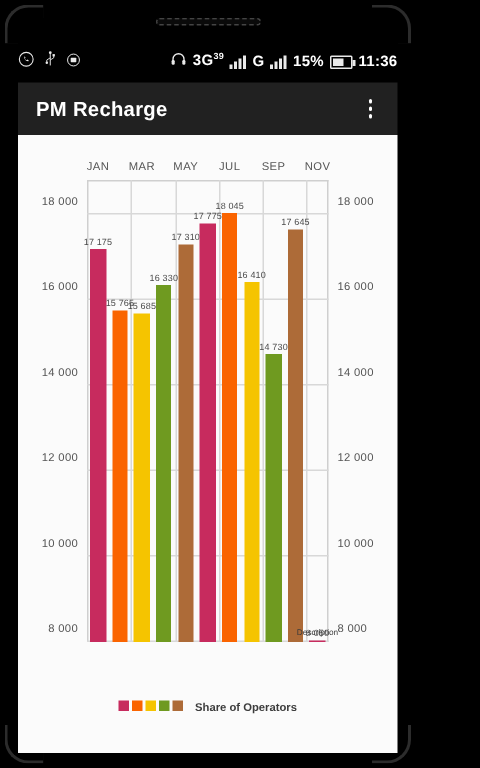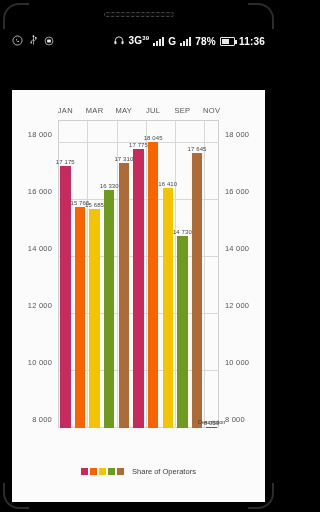--- a/index.html
+++ b/index.html
@@ -190,7 +190,7 @@
           <i></i>
           <i></i>
         </span>
-      <span class="sb-text">78%</span>
+      <span class="sb-text">15%</span>
       <span class="batt">
           <span></span>
         </span>

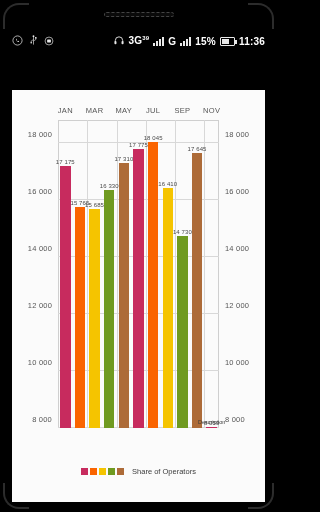--- a/index.html
+++ b/index.html
@@ -198,6 +198,14 @@
     </div>
   </div>
 
+  <div id="appbar">
+    <div id="app-title">PM Recharge</div>
+    <div id="overflow">
+      <i></i>
+        <i></i>
+        <i></i>
+    </div>
+  </div>
 
   <div id="card">
     <div id="chart-wrap">

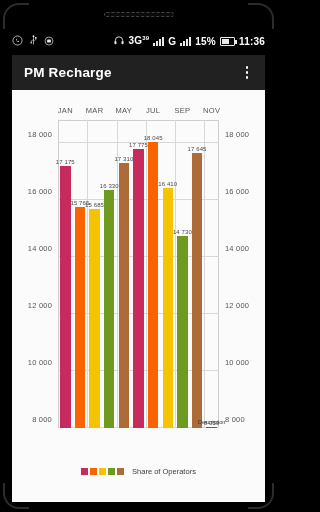--- a/index.html
+++ b/index.html
@@ -122,7 +122,7 @@
   
   #legend {
     position:absolute; left:0; right:0; bottom:26px;
-    display:flex; align-items:center; justify-content:center; gap:4px;
+    display:flex; justify-content:center; gap:4px;font-weight:bold;
   }
   #swatches { display:flex; gap:2px; }
   #swatches span { width:7px; height:7px; display:block; }

